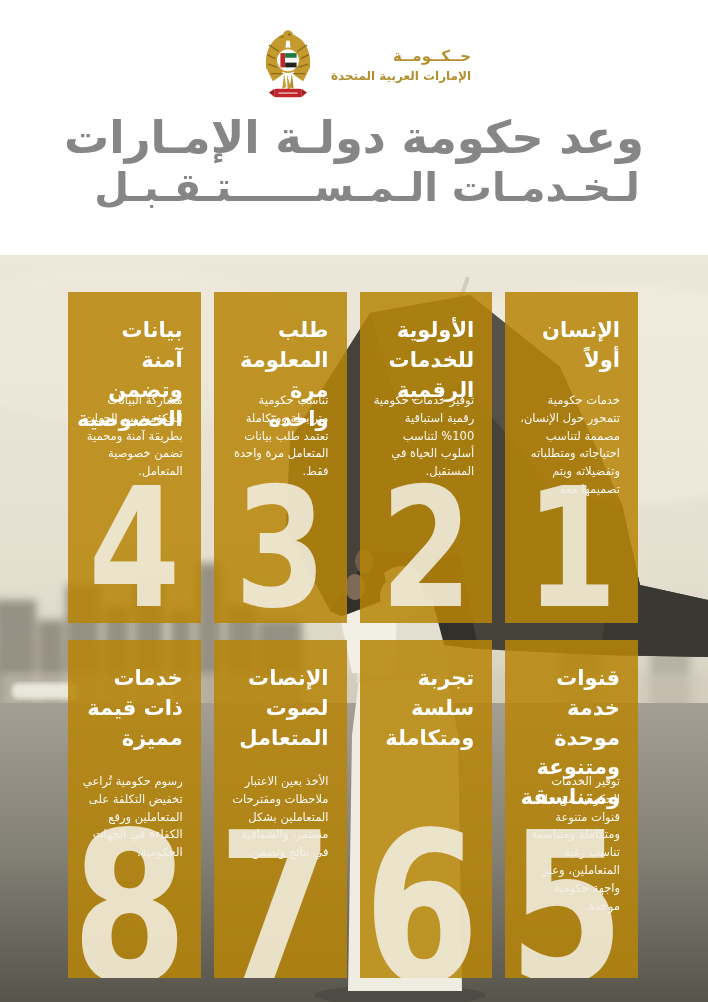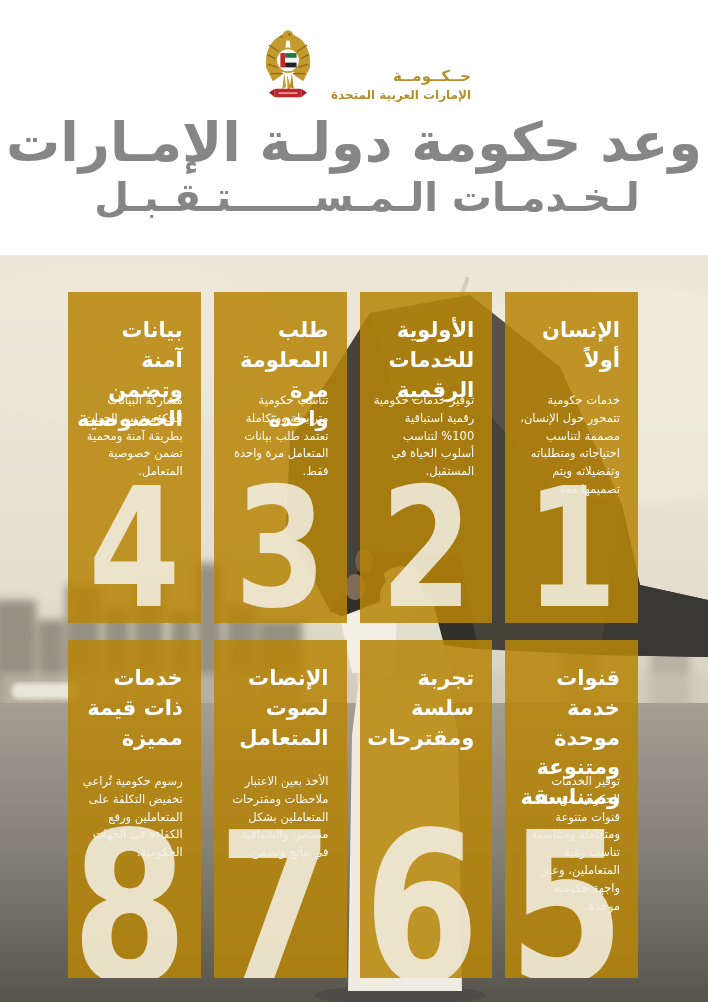--- a/index.html
+++ b/index.html
@@ -9,7 +9,7 @@
 
   
   .header { position:relative; height:255px; background:#ffffff; }
-  .logo-row { position:absolute; top:26px; left:0; right:0; display:flex; flex-direction:row-reverse; justify-content:center; align-items:flex-end; gap:14px; direction:ltr;padding-left:22px; }
+  .logo-row { position:absolute; top:26px; left:0; right:0; display:flex; flex-direction:row-reverse; justify-content:center; align-items:center; gap:14px; direction:ltr;padding-left:22px; }
   .logo-text { text-align:right; direction:rtl; color:#b3902e; }
   .logo-text .gov { font-size:15px; letter-spacing:1px; font-weight:700; line-height:1.5; }
   .logo-text .uae { font-size:12px; font-weight:700; line-height:1.4; }

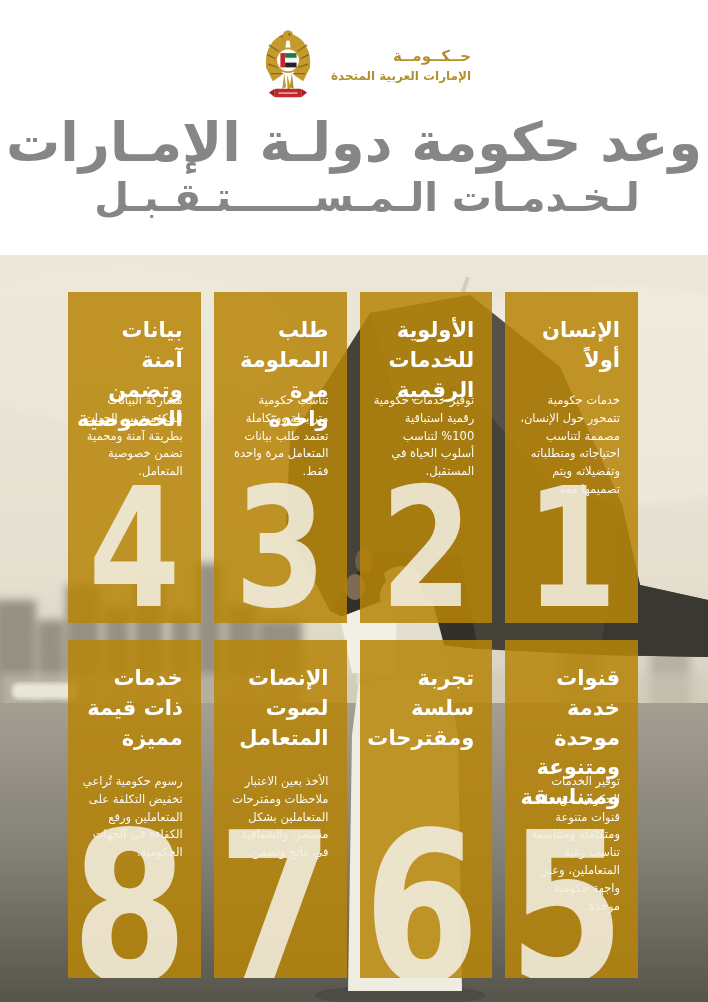--- a/index.html
+++ b/index.html
@@ -16,7 +16,7 @@
   .emblem { width:58px; height:78px; display:block; }
 
   .main-title { position:absolute; top:112px; left:0; right:0; text-align:center; color:#868686; font-weight:700; direction:rtl; }
-  .main-title .t1 { font-size:54px; line-height:1.15; white-space:nowrap; }
+  .main-title .t1 { font-size:45px; line-height:1.15; white-space:nowrap; }
   .main-title .t2 { font-size:40px; line-height:1.15; white-space:nowrap;padding-left:26px; }
 
   

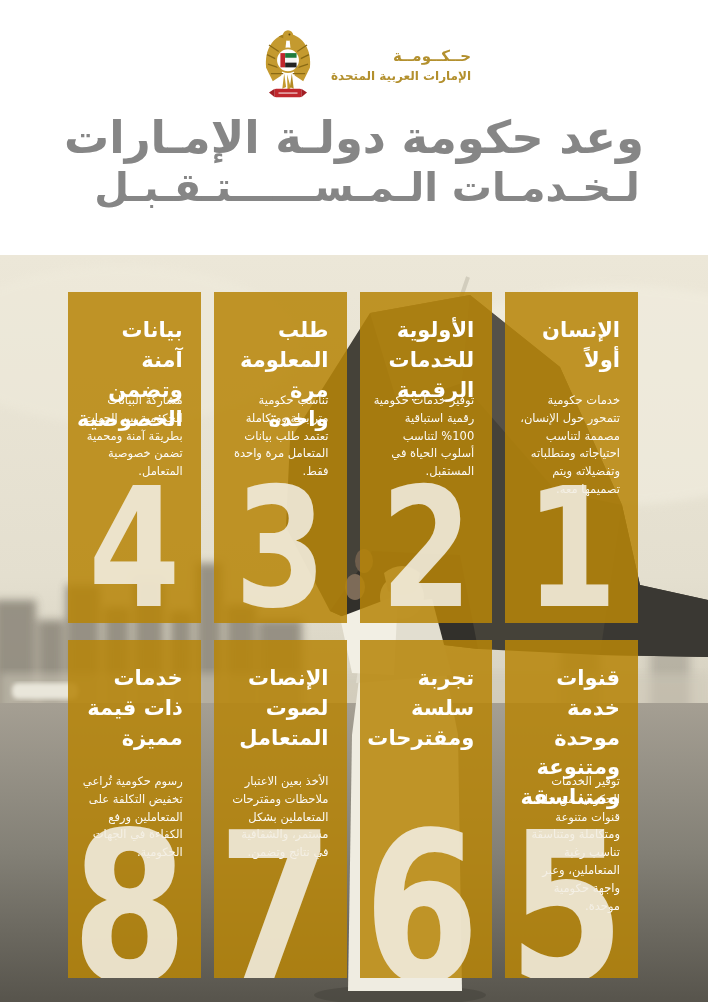--- a/index.html
+++ b/index.html
@@ -190,7 +190,7 @@
       </div>
       <div class="card">
         <div class="card-title">تجربة سلسة
-ومقترحات</div>
+ومتكاملة</div>
         <div class="card-num">6</div>
       </div>
       <div class="card">

